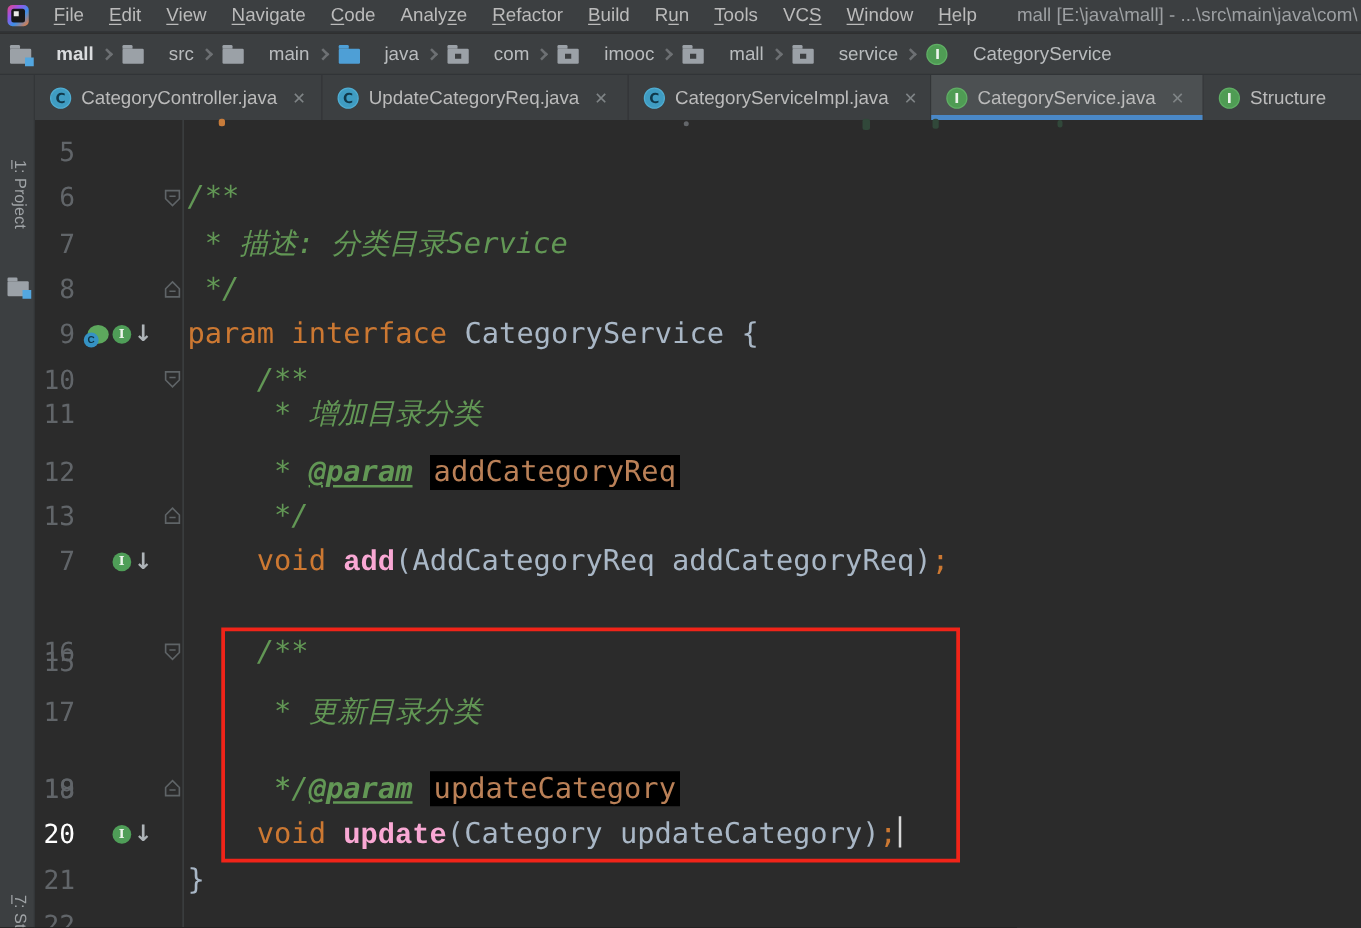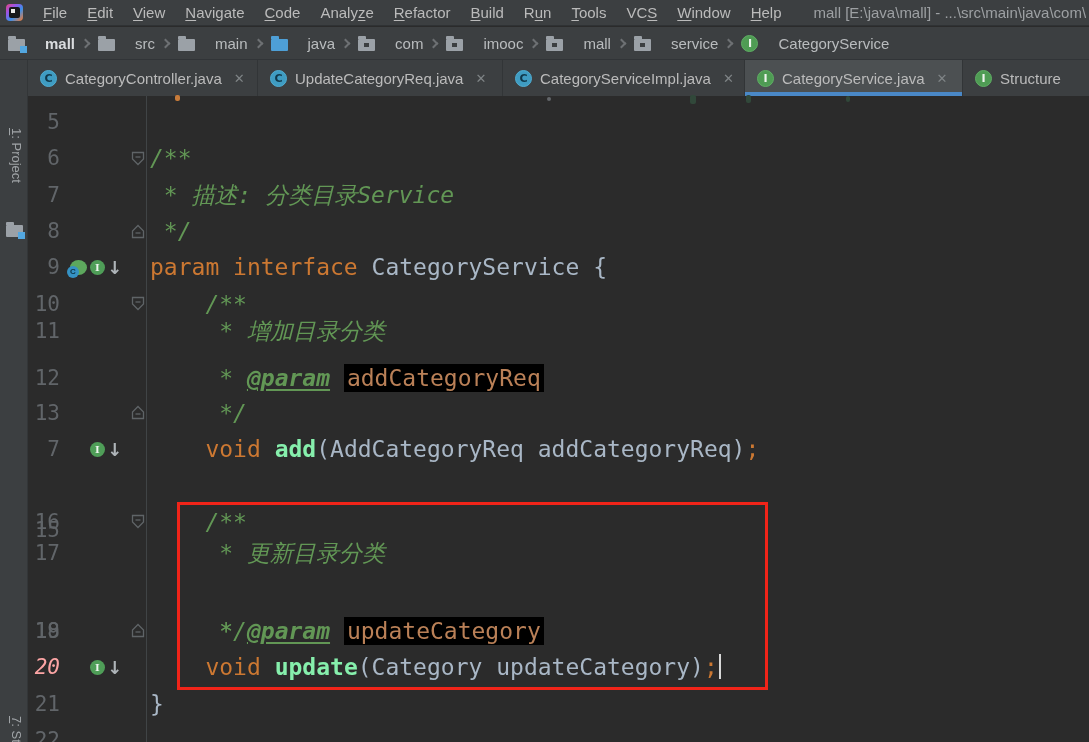--- a/index.html
+++ b/index.html
@@ -66,7 +66,7 @@
   
   .s-pl{color:#A9B7C6;}
   .s-kw{color:#CC7832;}
-  .s-me{color:#86efac;font-weight:bold;}
+  .s-me{color:#f9a8d4;font-weight:bold;font-family:Liberation Mono, monospace;}
   .s-cm{color:#629755;font-style:italic;}
   .s-tag{color:#629755;font-weight:bold;font-style:italic;text-decoration:underline;text-underline-offset:3px;}
   .s-pr{color:#BA8057;background:#000000;padding:1px 3px;}

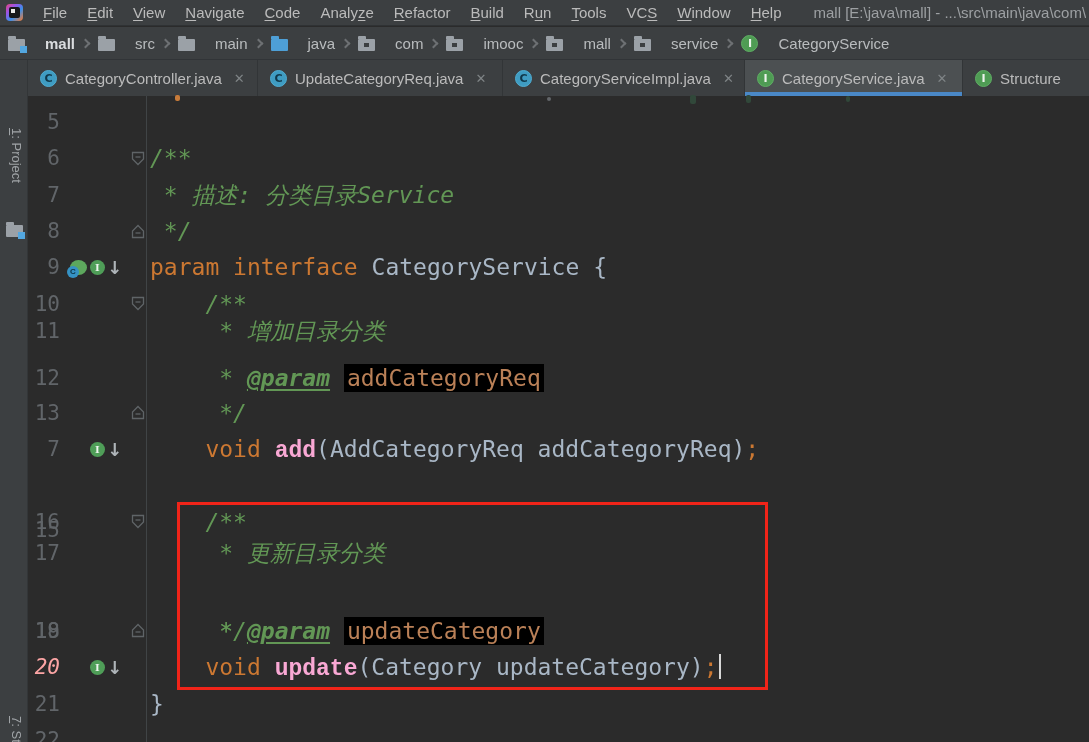--- a/index.html
+++ b/index.html
@@ -291,7 +291,7 @@
           </div>
           <div class="code"><span class="s-pl">    </span><span class="s-cm">/**</span></div>
         </div>
-        <div class="eline" style="top: 439px; padding-left: 12px;">
+        <div class="eline" style="top: 456px; padding-left: 12px;">
           <div class="lnum">17</div>
           <div class="code"><span class="s-cm">     * 更新目录分类</span></div>
         </div>

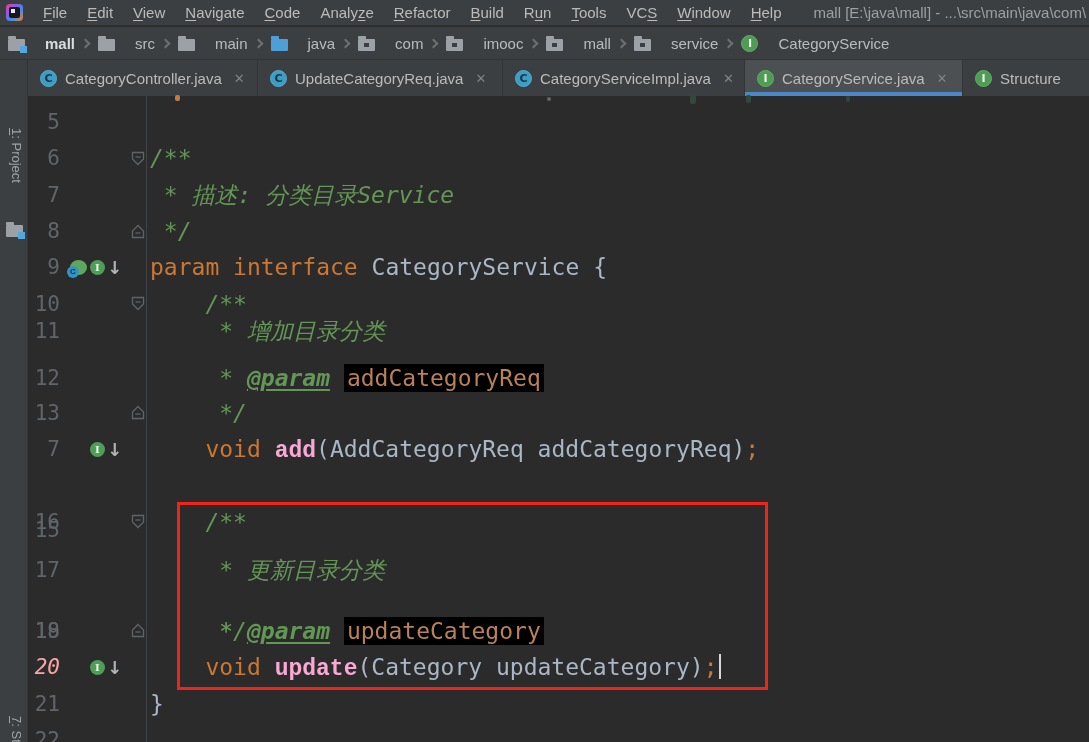--- a/index.html
+++ b/index.html
@@ -58,7 +58,7 @@
   .eline{position:absolute;left:0;right:0;height:37px;}
   .lnum{position:absolute;left:4px;top:0;width:28px;text-align:right;color:#616569;
     font-family:"DejaVu Sans Mono",monospace;font-size:21px;line-height:36px;}
-  .lnum.current{color:#fca5a5;font-style:italic;}
+  .lnum.current{color:#ffffff;}
   .gicons{position:absolute;left:38px;top:0;width:56px;height:36px;display:flex;align-items:center;justify-content:flex-end;}
   .gfold{position:absolute;left:102px;top:0;width:16px;height:36px;display:flex;align-items:center;justify-content:center;}
   .code{position:absolute;left:122px;top:0;right:0;white-space:pre;

